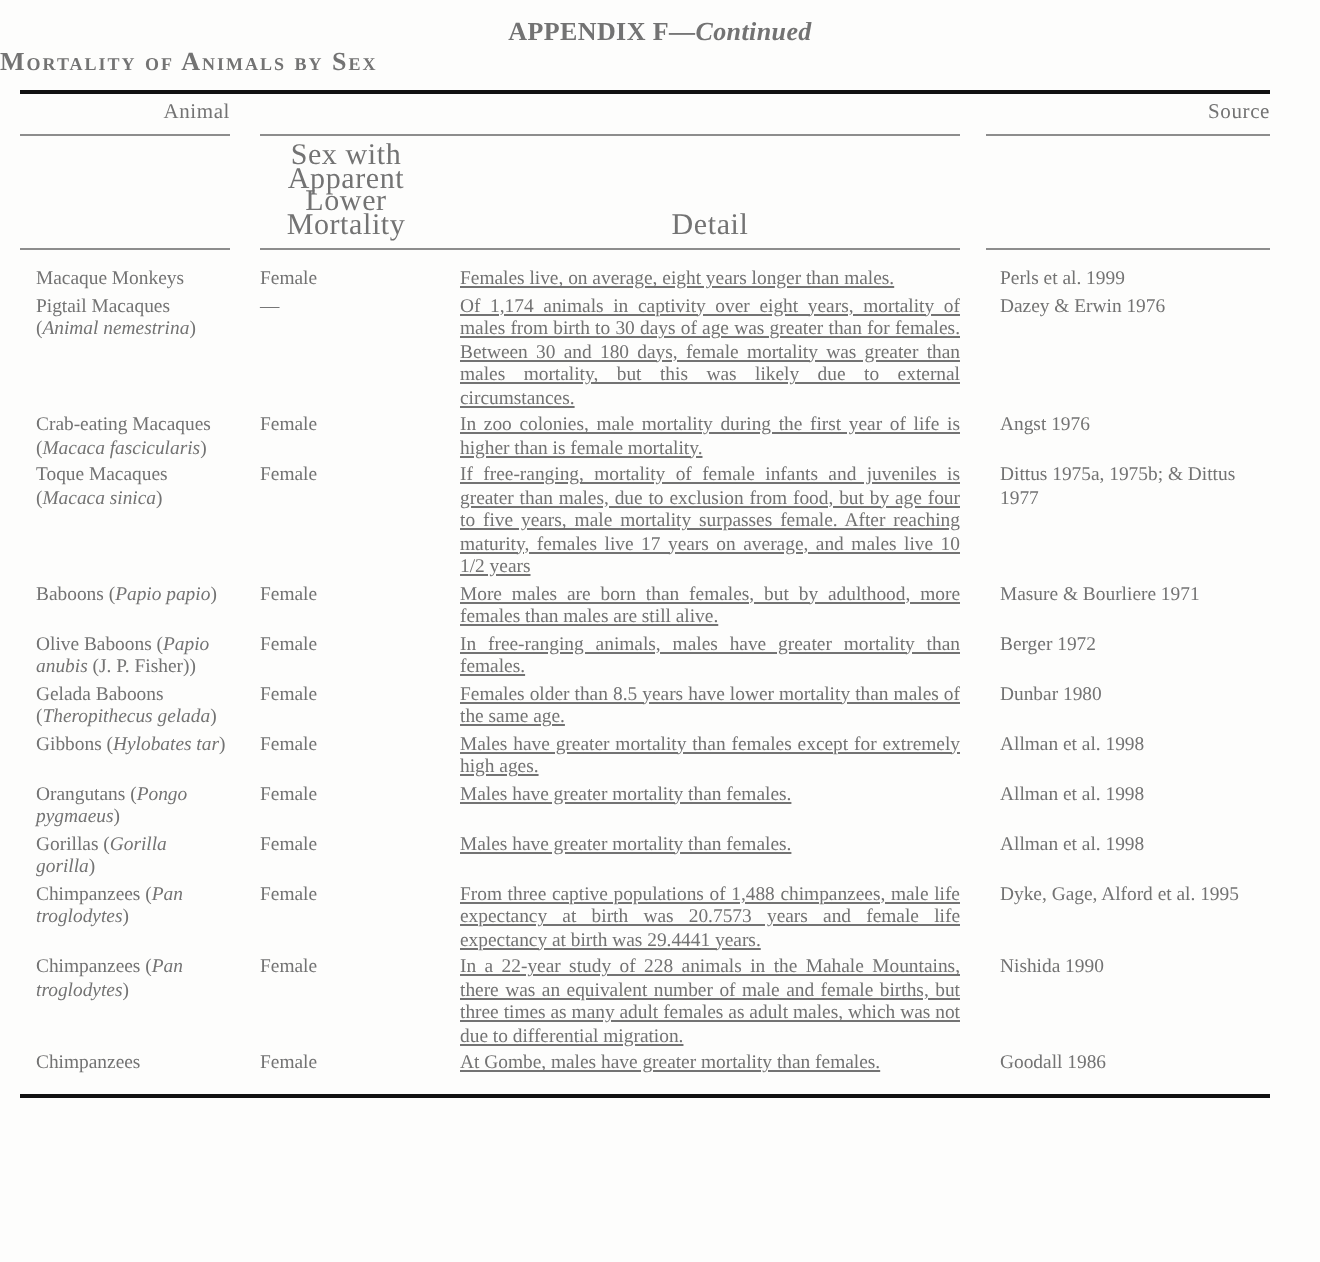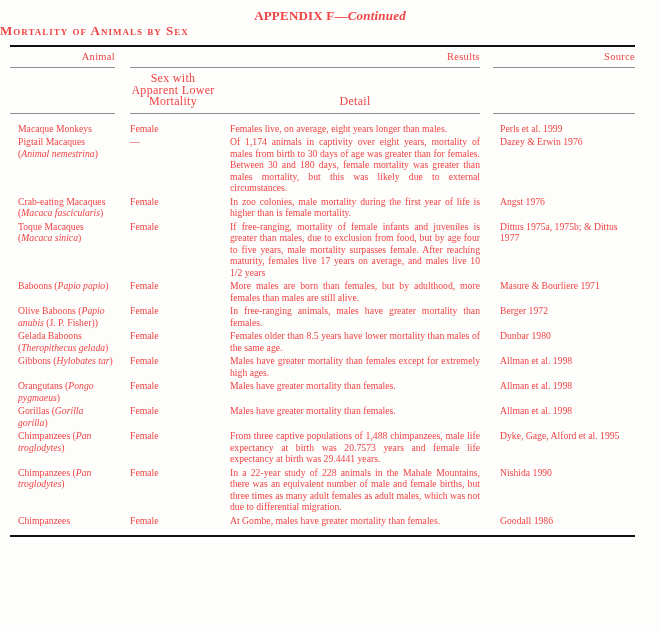--- a/index.html
+++ b/index.html
@@ -8,7 +8,7 @@
     width: 660px;
     height: 631px;
     background: #fdfdfc;
-    color: #ef4444;
+    color: #737373;
     font-family: "Liberation Serif", serif;
     overflow: hidden;
     box-sizing: border-box;

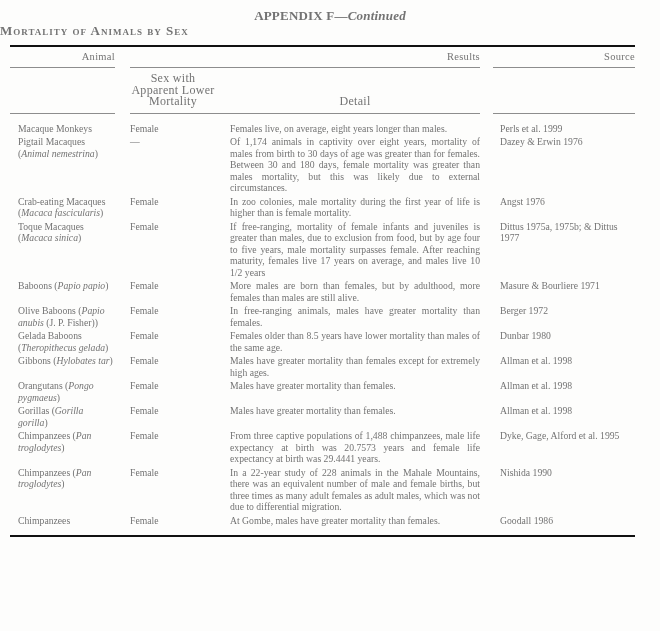--- a/index.html
+++ b/index.html
@@ -76,7 +76,6 @@
 
   <div class="grid head1">
     <div class="c1 th">Animal</div>
-    <div class="c35 th">Results</div>
     <div class="c7 th">Source</div>
   </div>
 

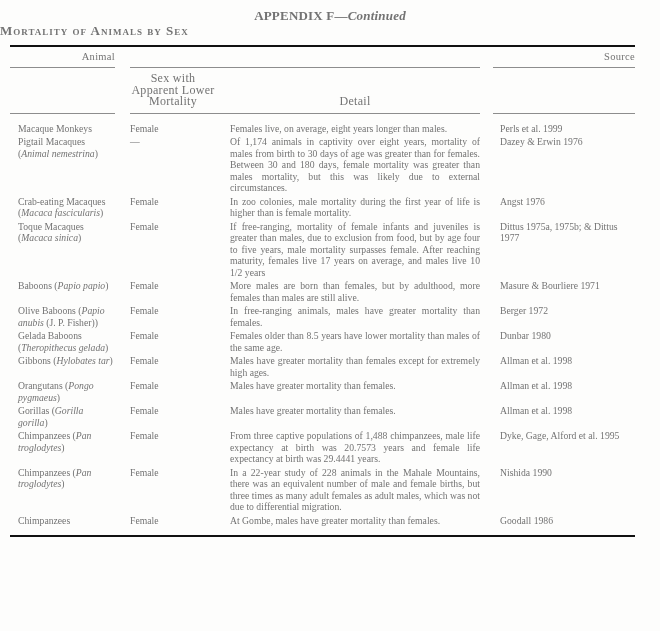--- a/index.html
+++ b/index.html
@@ -52,7 +52,7 @@
   .rules1 { margin-top: 4px; }
   .rules2 { margin-top: 5px; }
   .rules1 div, .rules2 div { height: 1px; background: #8d8d8d; }
-  .head2 { padding-top: 5px; font-size: 12px; line-height: 11.5px; letter-spacing: 0.3px; align-items: end; }
+  .head2 { padding-top: 5px; font-size: 15px; line-height: 11.5px; letter-spacing: 0.3px; align-items: end; }
   .head2 .th { text-align: center; }
   #rows { padding-top: 9px; font-size: 9.7px; line-height: 11.5px; }
   .row { margin-bottom: 2px; }

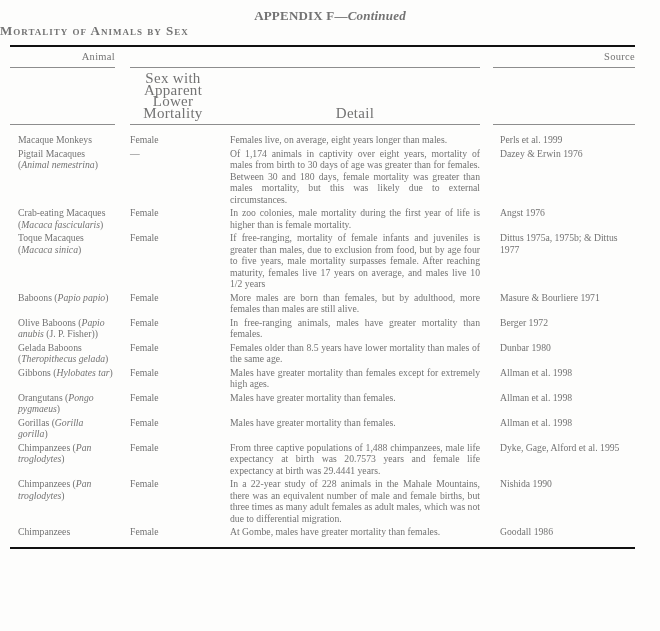--- a/index.html
+++ b/index.html
@@ -59,7 +59,7 @@
   .cell { overflow-wrap: break-word; }
   .cell.animal { padding-left: 8px; }
   .cell.sex { text-align: left; }
-  .cell.detail { text-align: justify; }
+  .cell.detail { text-align: justify; text-decoration: underline; }
   .cell.source { padding-left: 7px; }
   i { font-style: italic; }
 </style>

